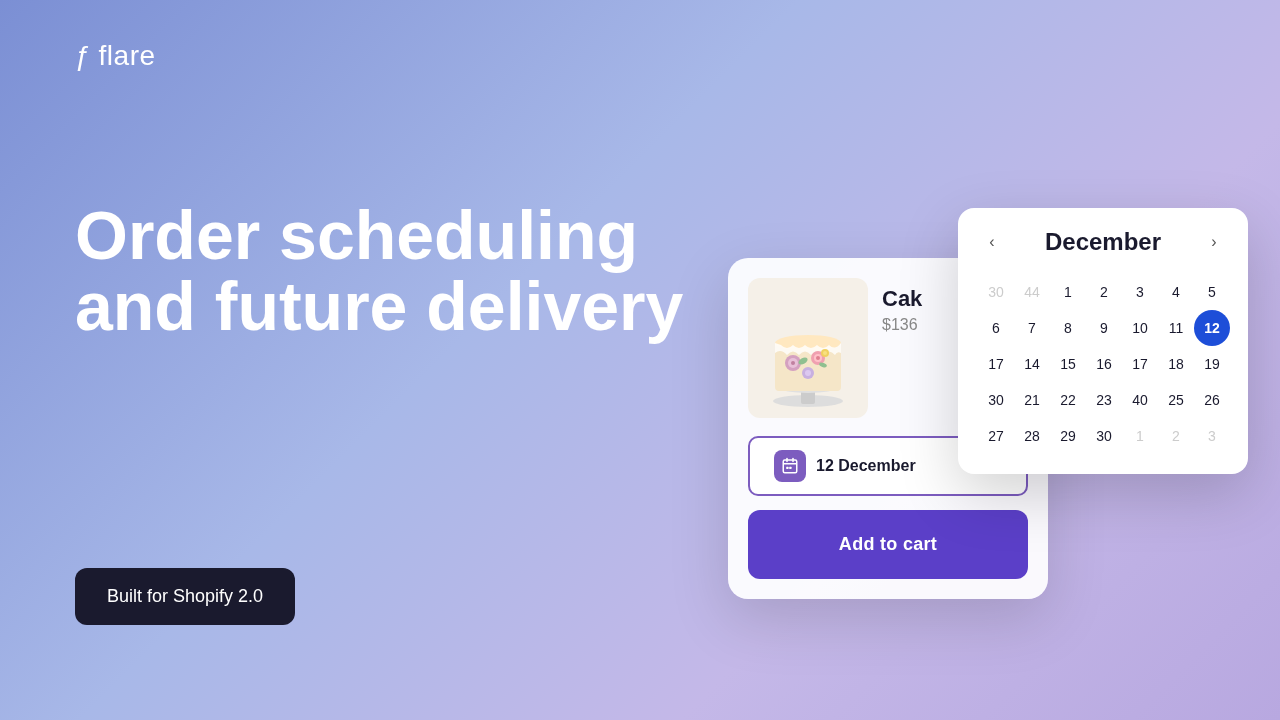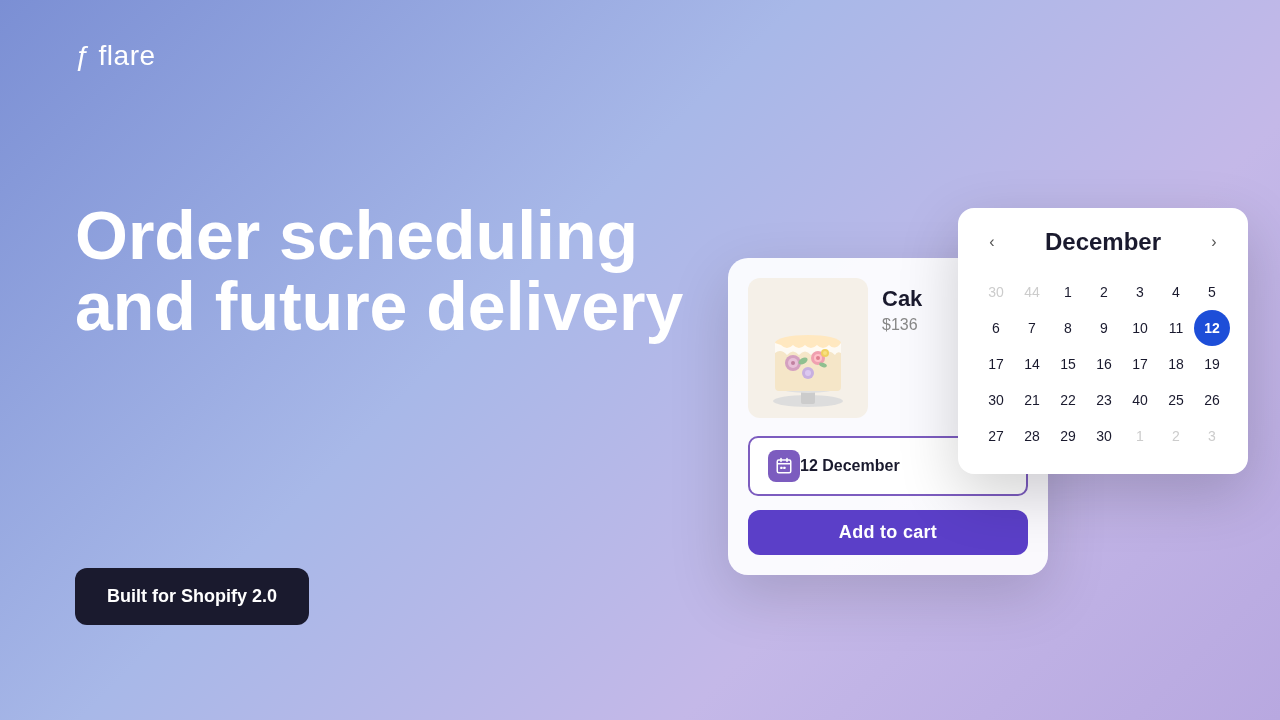--- a/index.html
+++ b/index.html
@@ -129,9 +129,10 @@
     .date-input {
       display: flex;
       align-items: center;
+      gap: 10px;
       border: 2px solid #7c5cbf;
       border-radius: 10px;
-      padding: 12px 18px;
+      padding: 12px 24px;
       margin-bottom: 14px;
       background: white;
     }

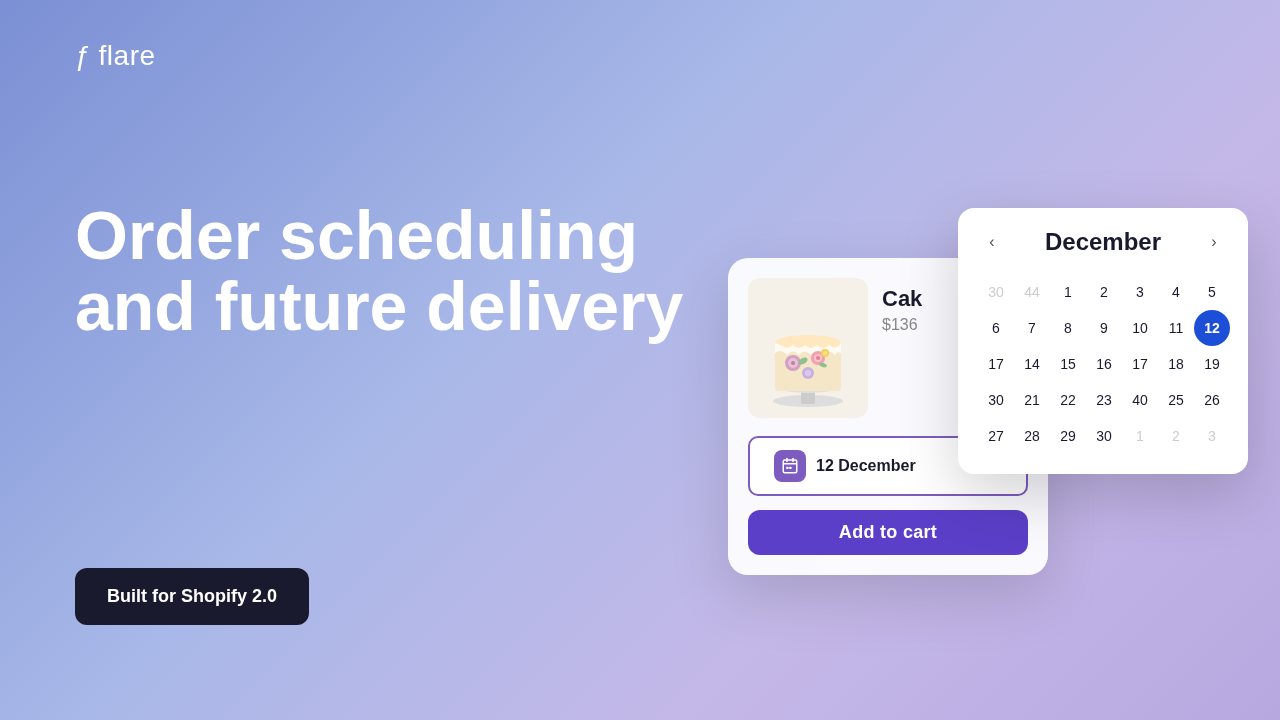--- a/index.html
+++ b/index.html
@@ -166,7 +166,7 @@
       color: white;
       border: none;
       border-radius: 12px;
-      padding: 12px;
+      padding: 24px;
       font-size: 18px;
       font-weight: 600;
       cursor: pointer;

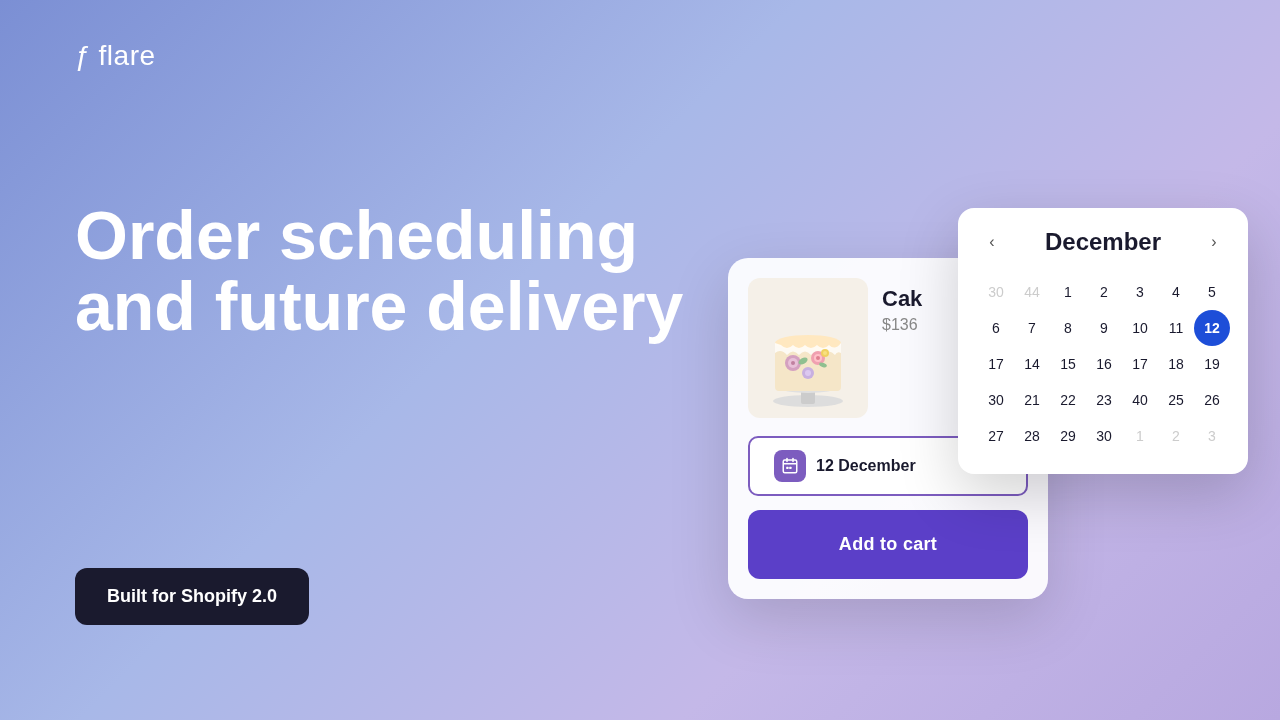--- a/index.html
+++ b/index.html
@@ -69,7 +69,7 @@
       padding: 18px 32px;
       border-radius: 12px;
       font-size: 18px;
-      font-weight: 700;
+      font-weight: 400;
     }
 
     

